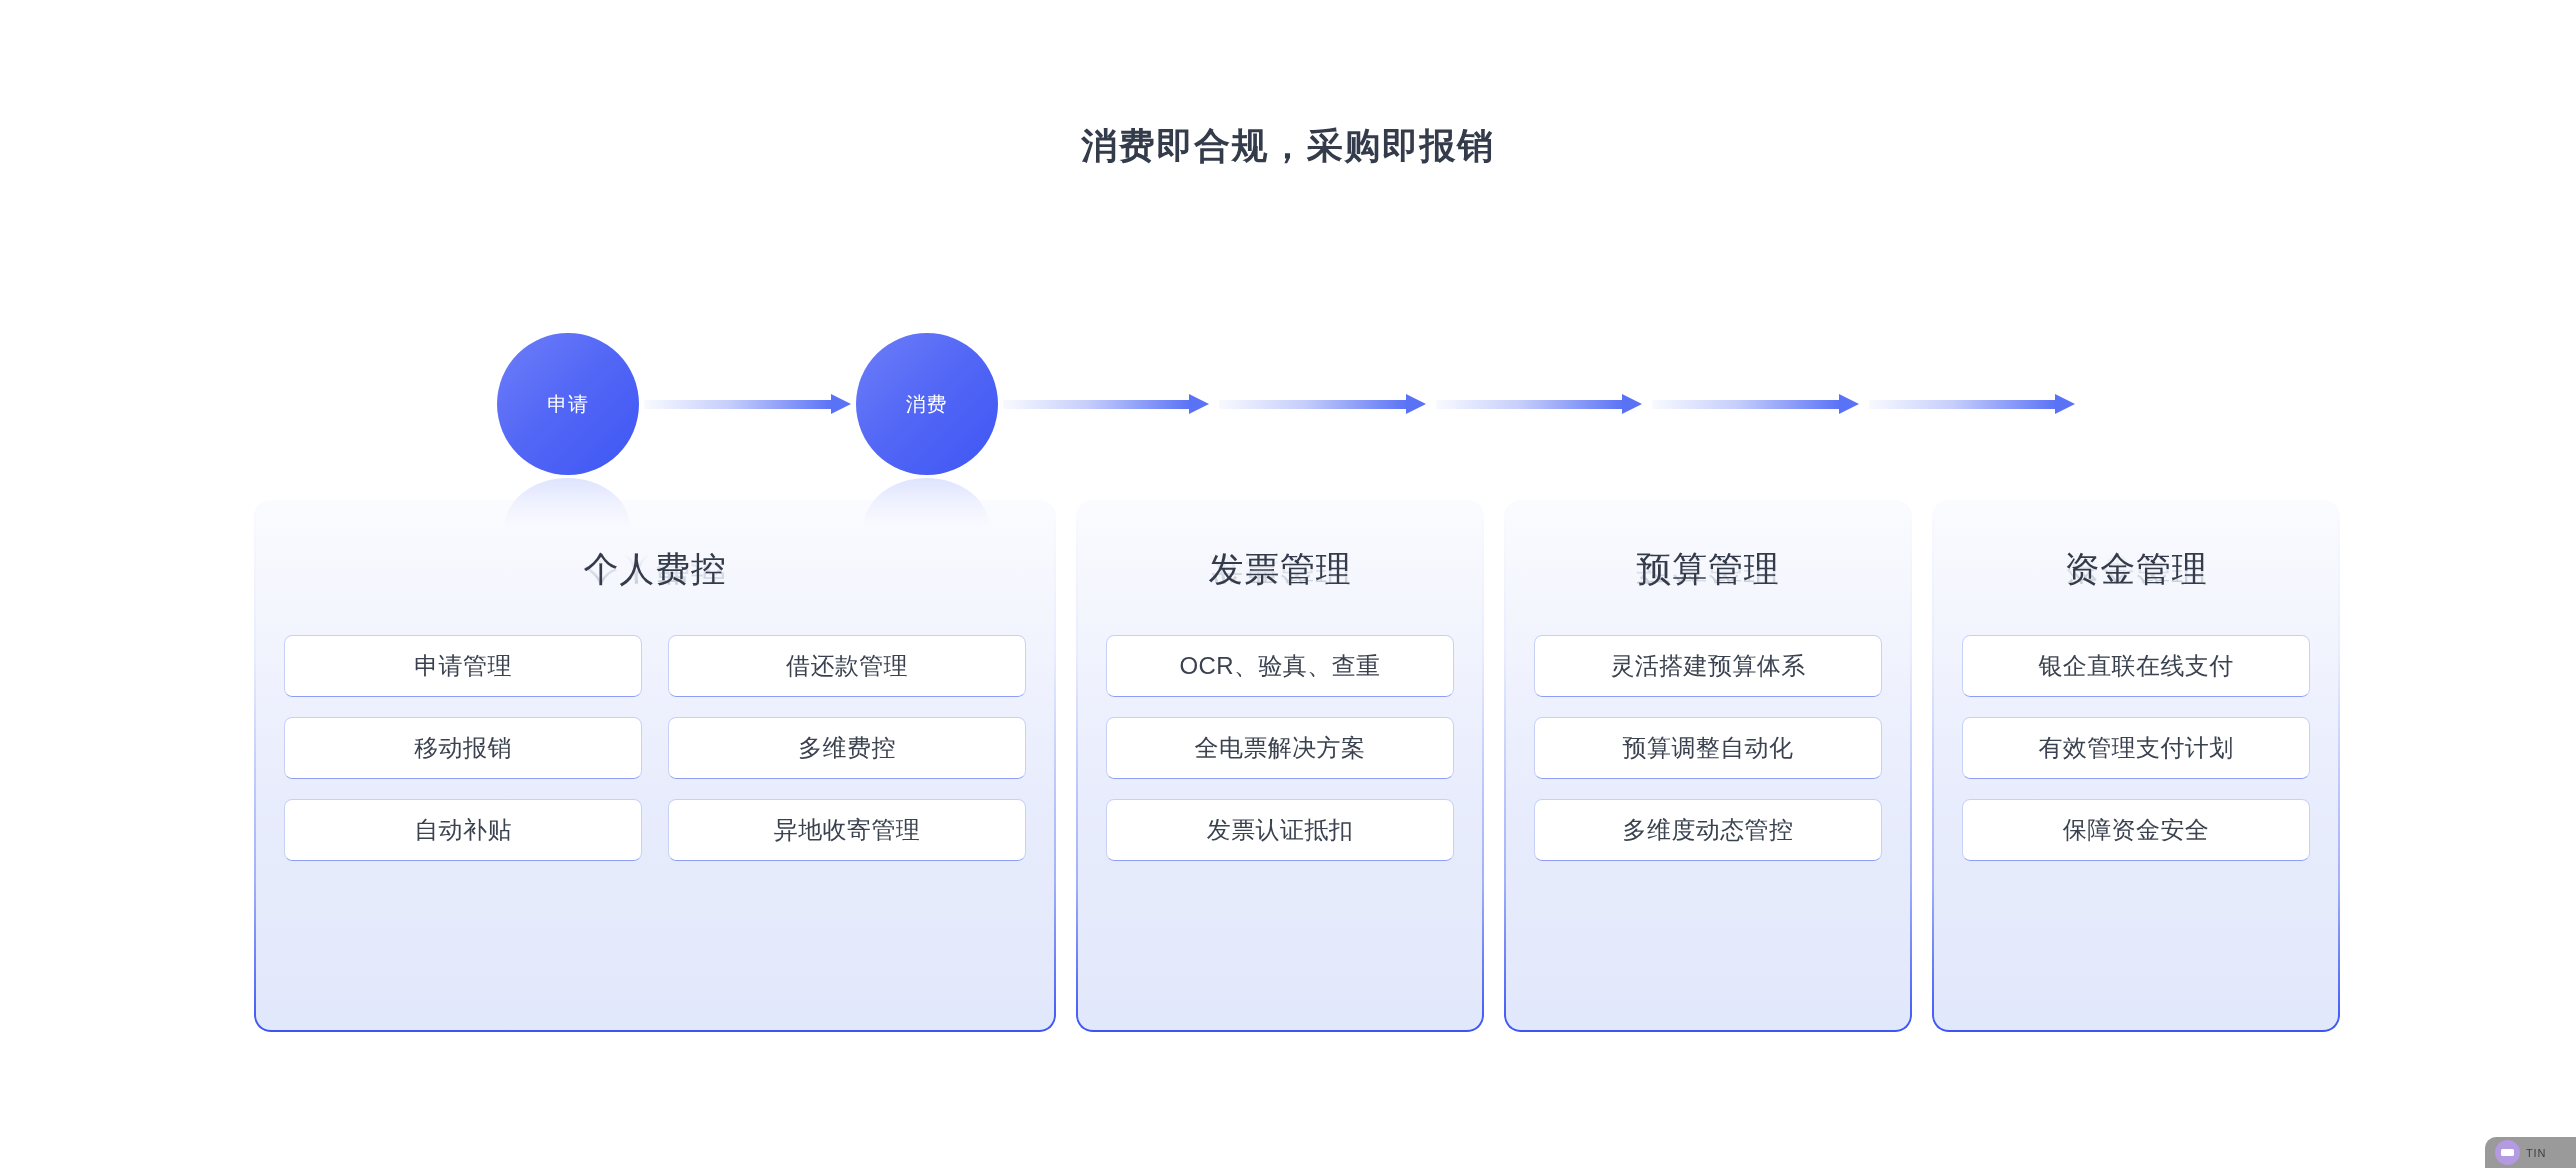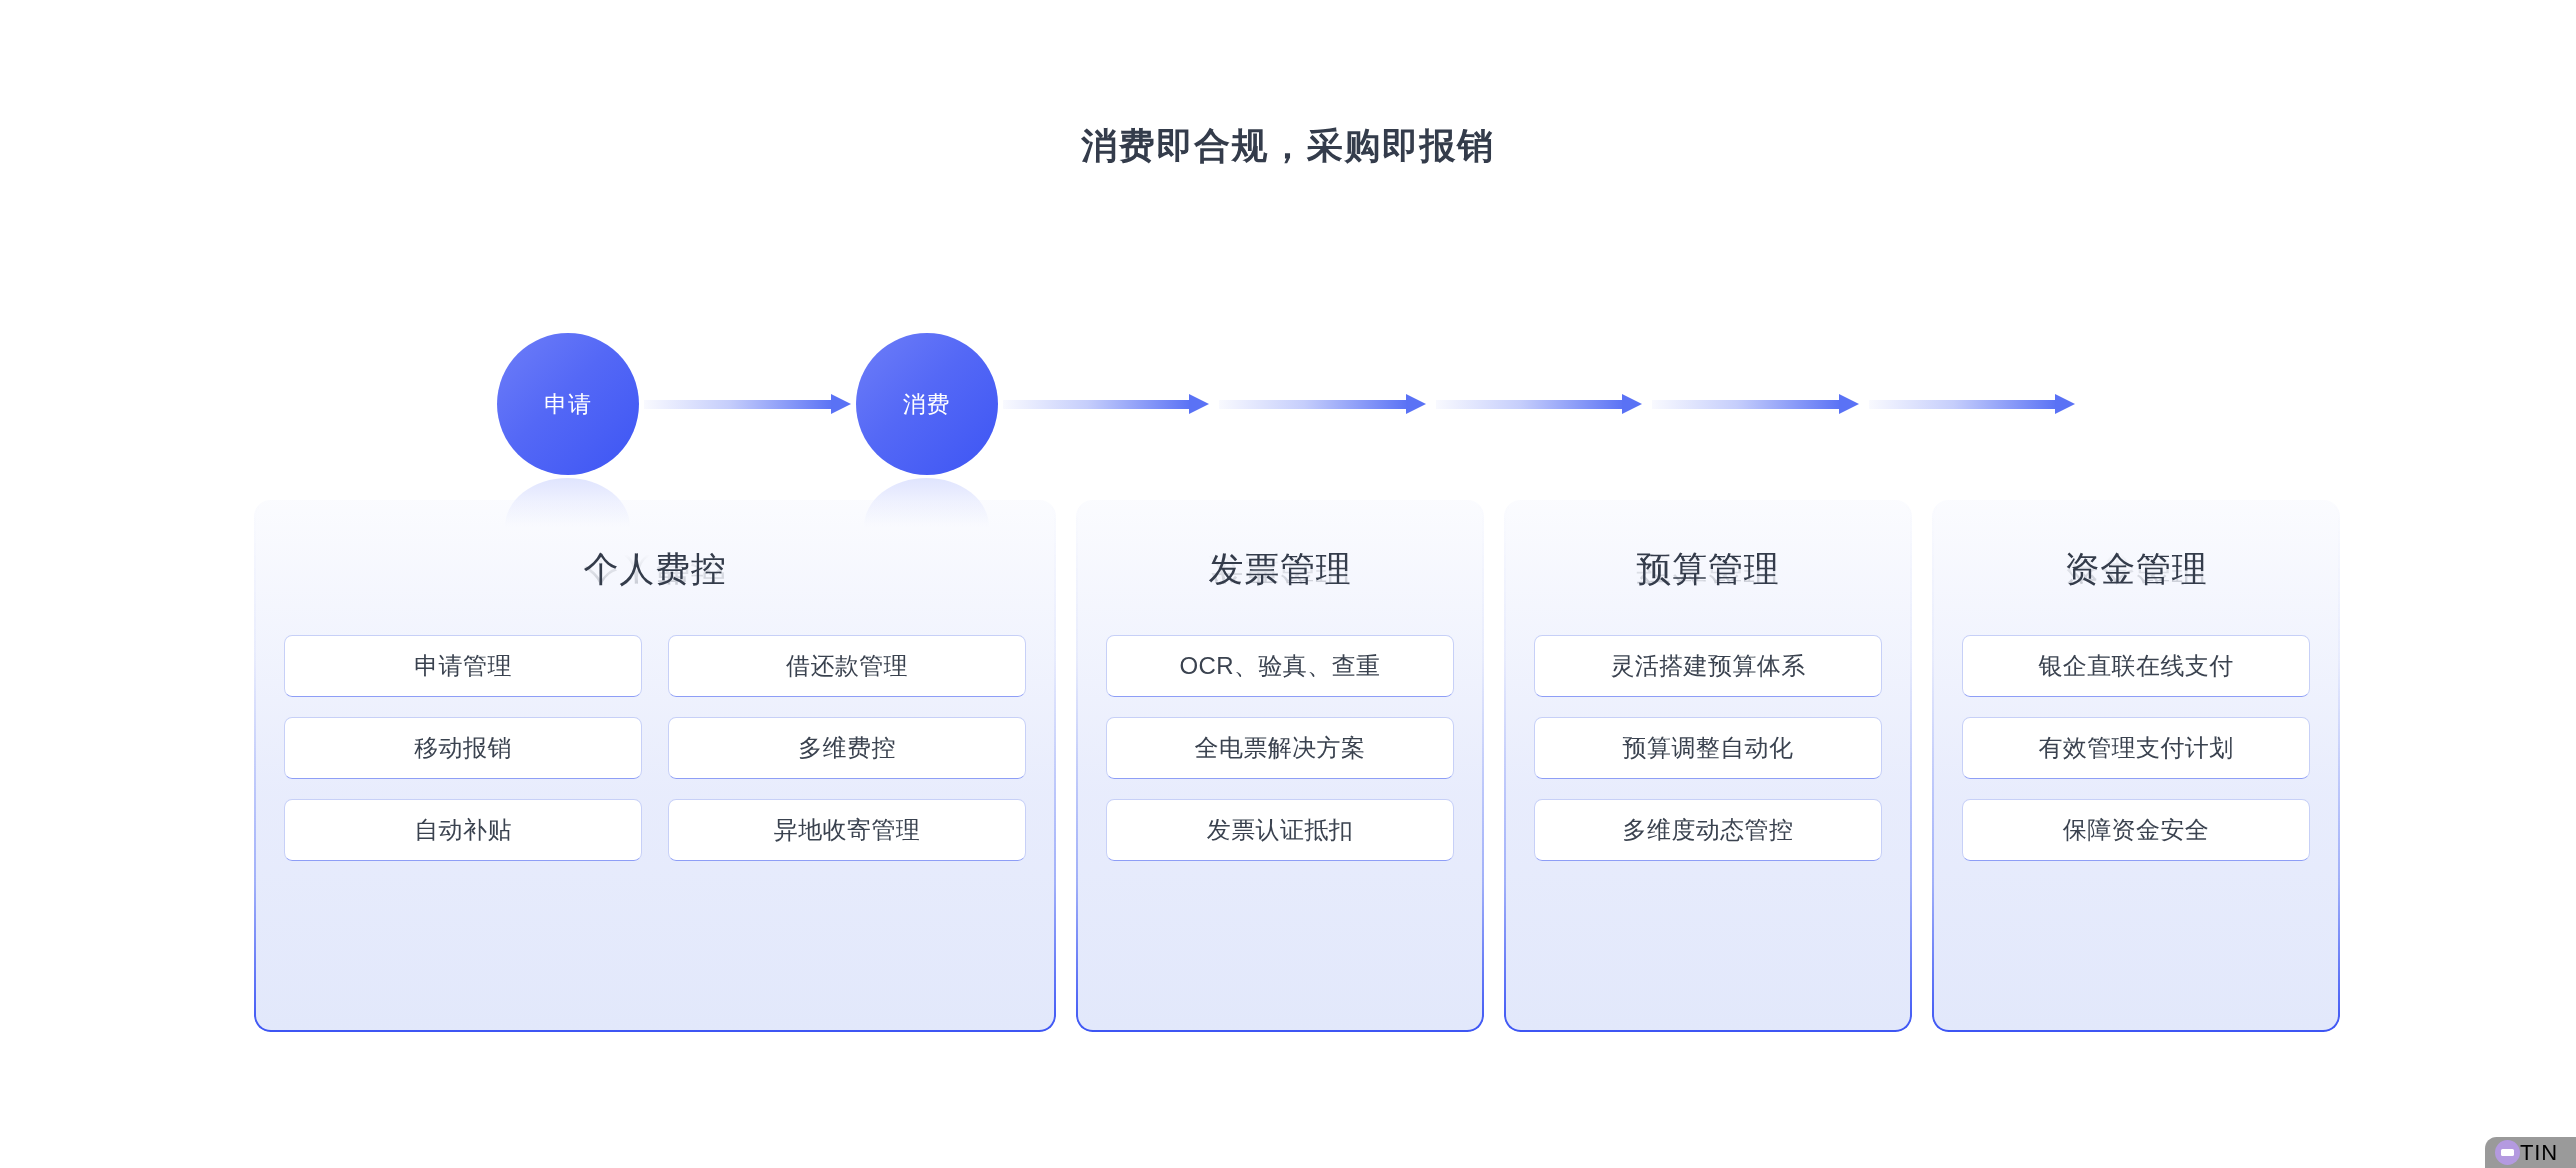--- a/index.html
+++ b/index.html
@@ -59,7 +59,7 @@
     align-items: center;
     justify-content: center;
     color: #ffffff;
-    font-size: 23px;
+    font-size: 20px;
     letter-spacing: 0.8px;
     white-space: nowrap;
     font-family: Liberation Mono, monospace;

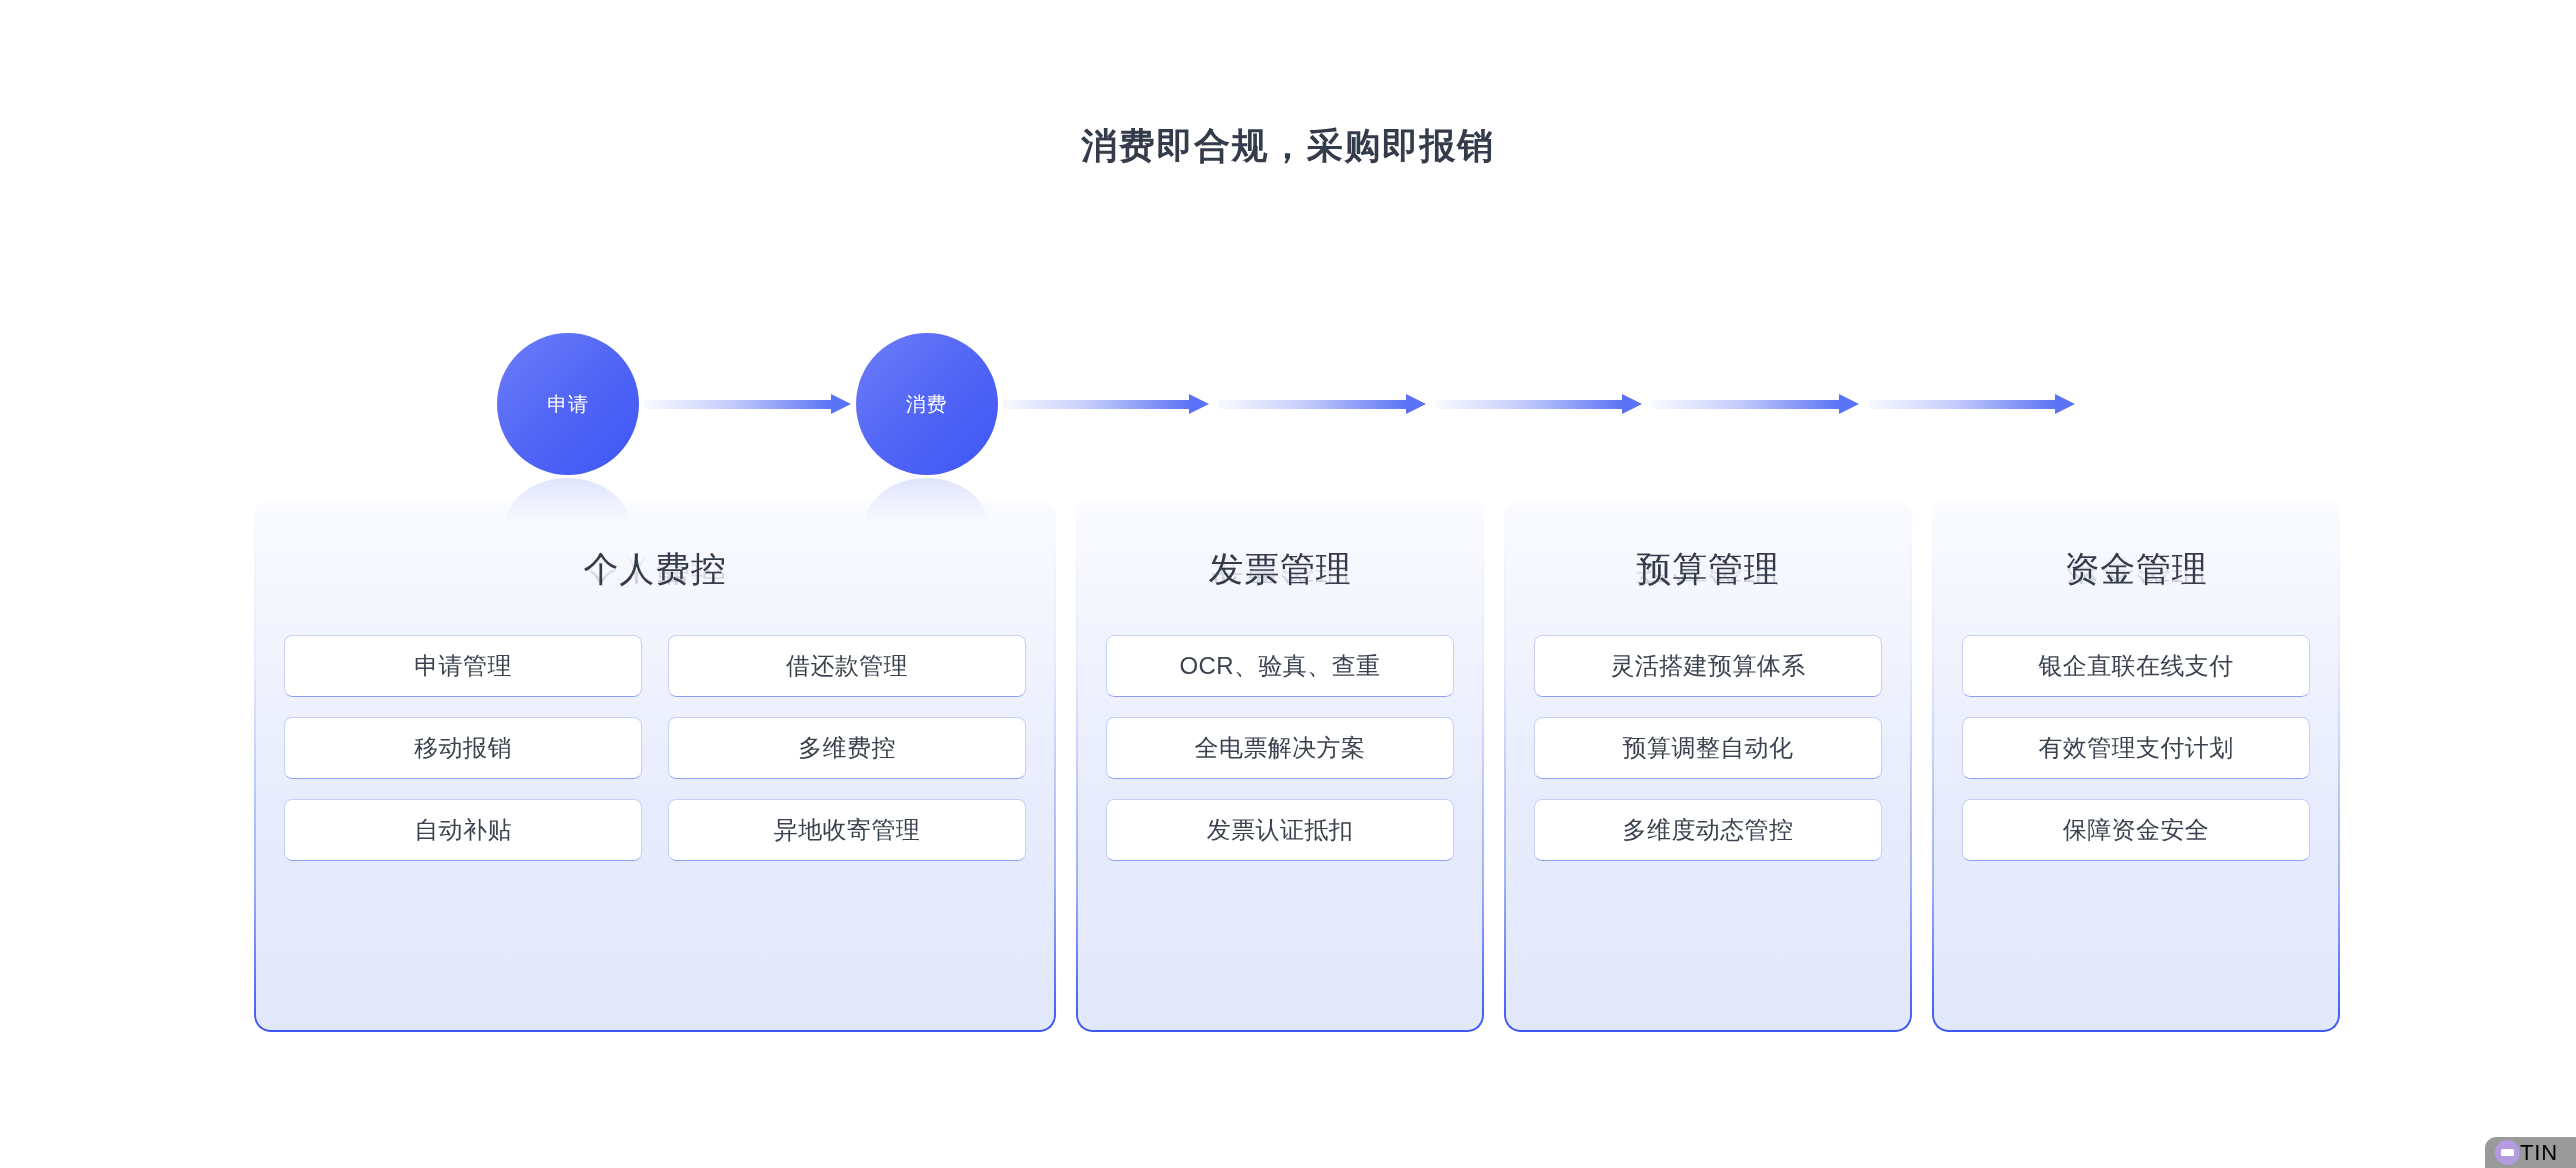--- a/index.html
+++ b/index.html
@@ -220,9 +220,9 @@
     border-radius: 1.6px;
   }
   .corner-widget .wmark {
-    margin-left: 0;
-    color: #000000;
-    font-size: 22px;
+    margin-left: 6px;
+    color: #404040;
+    font-size: 11px;
     letter-spacing: 0.8px;
     white-space: nowrap;
   }

